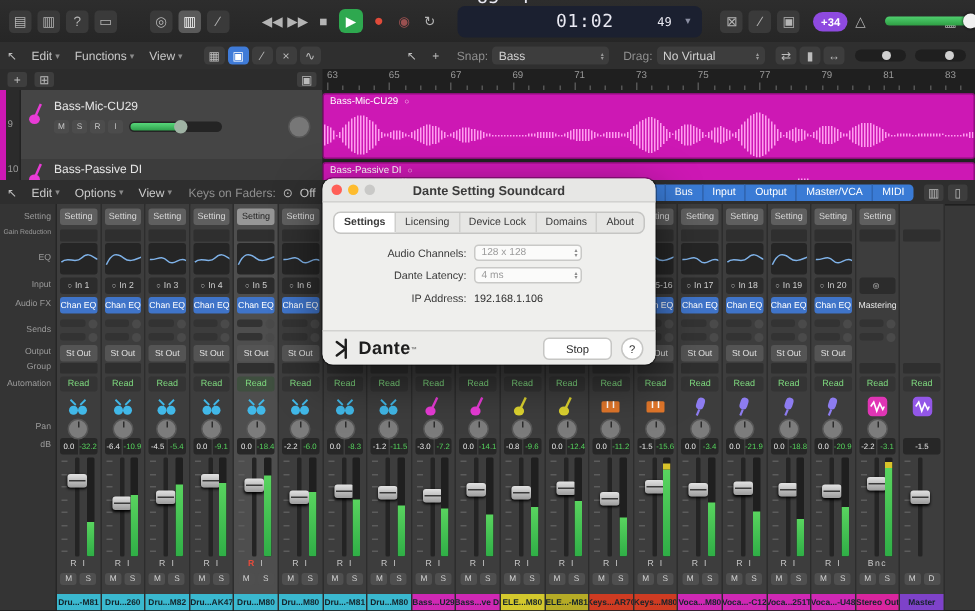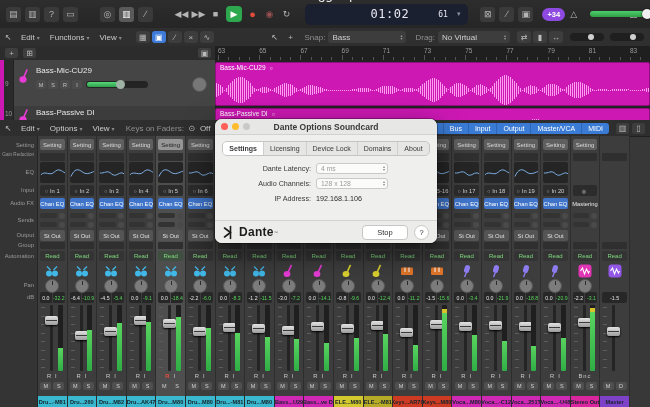--- a/index.html
+++ b/index.html
@@ -178,7 +178,7 @@
       </div>
       <div class="lcdsec" style="margin-left:10px;flex-direction:row;align-items:flex-start;">
         <span class="big">01:02</span>
-        <span class="small">61</span>
+        <span class="small">49</span>
       </div>
       <span class="lcd-chev">▾</span>
     </div>

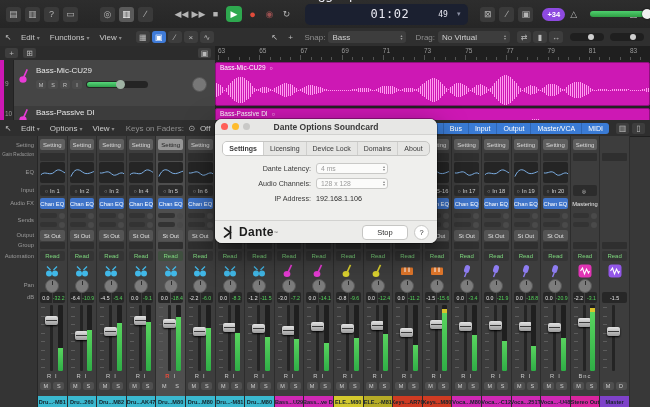--- a/index.html
+++ b/index.html
@@ -2247,7 +2247,7 @@
         <span class="lt" id="lt1" style="background: rgb(254, 188, 46);"></span>
         <span class="lt" id="lt2" style="background: rgb(201, 201, 199);"></span>
       </div>
-      <span>Dante Options Soundcard</span>
+      <span>Dante Setting Soundcard</span>
     </div>
     <div id="dtabs">
       <div class="seg">

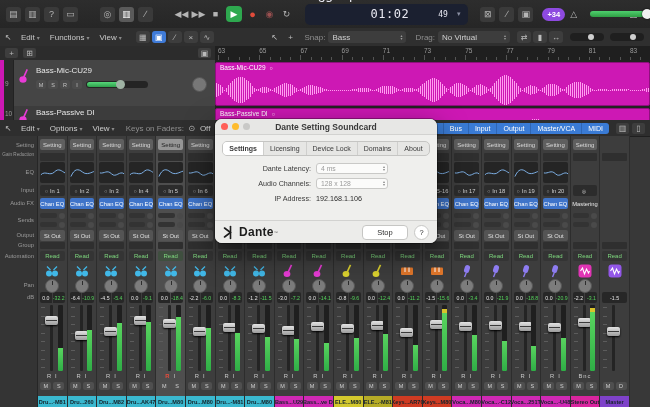--- a/index.html
+++ b/index.html
@@ -2260,9 +2260,9 @@
     </div>
     <div style="margin-top:5px;">
       <div class="frow">
-        <span class="flabel">Dante Latency:</span>
+        <span class="flabel">Audio Channels:</span>
         <div class="fselect">
-          <span>4 ms</span>
+          <span>128 x 128</span>
           <span class="stp">
               <i style="font-style:normal">▴</i>
               <i style="font-style:normal">▾</i>
@@ -2270,9 +2270,9 @@
         </div>
       </div>
       <div class="frow">
-        <span class="flabel">Audio Channels:</span>
+        <span class="flabel">Dante Latency:</span>
         <div class="fselect">
-          <span>128 x 128</span>
+          <span>4 ms</span>
           <span class="stp">
               <i style="font-style:normal">▴</i>
               <i style="font-style:normal">▾</i>

